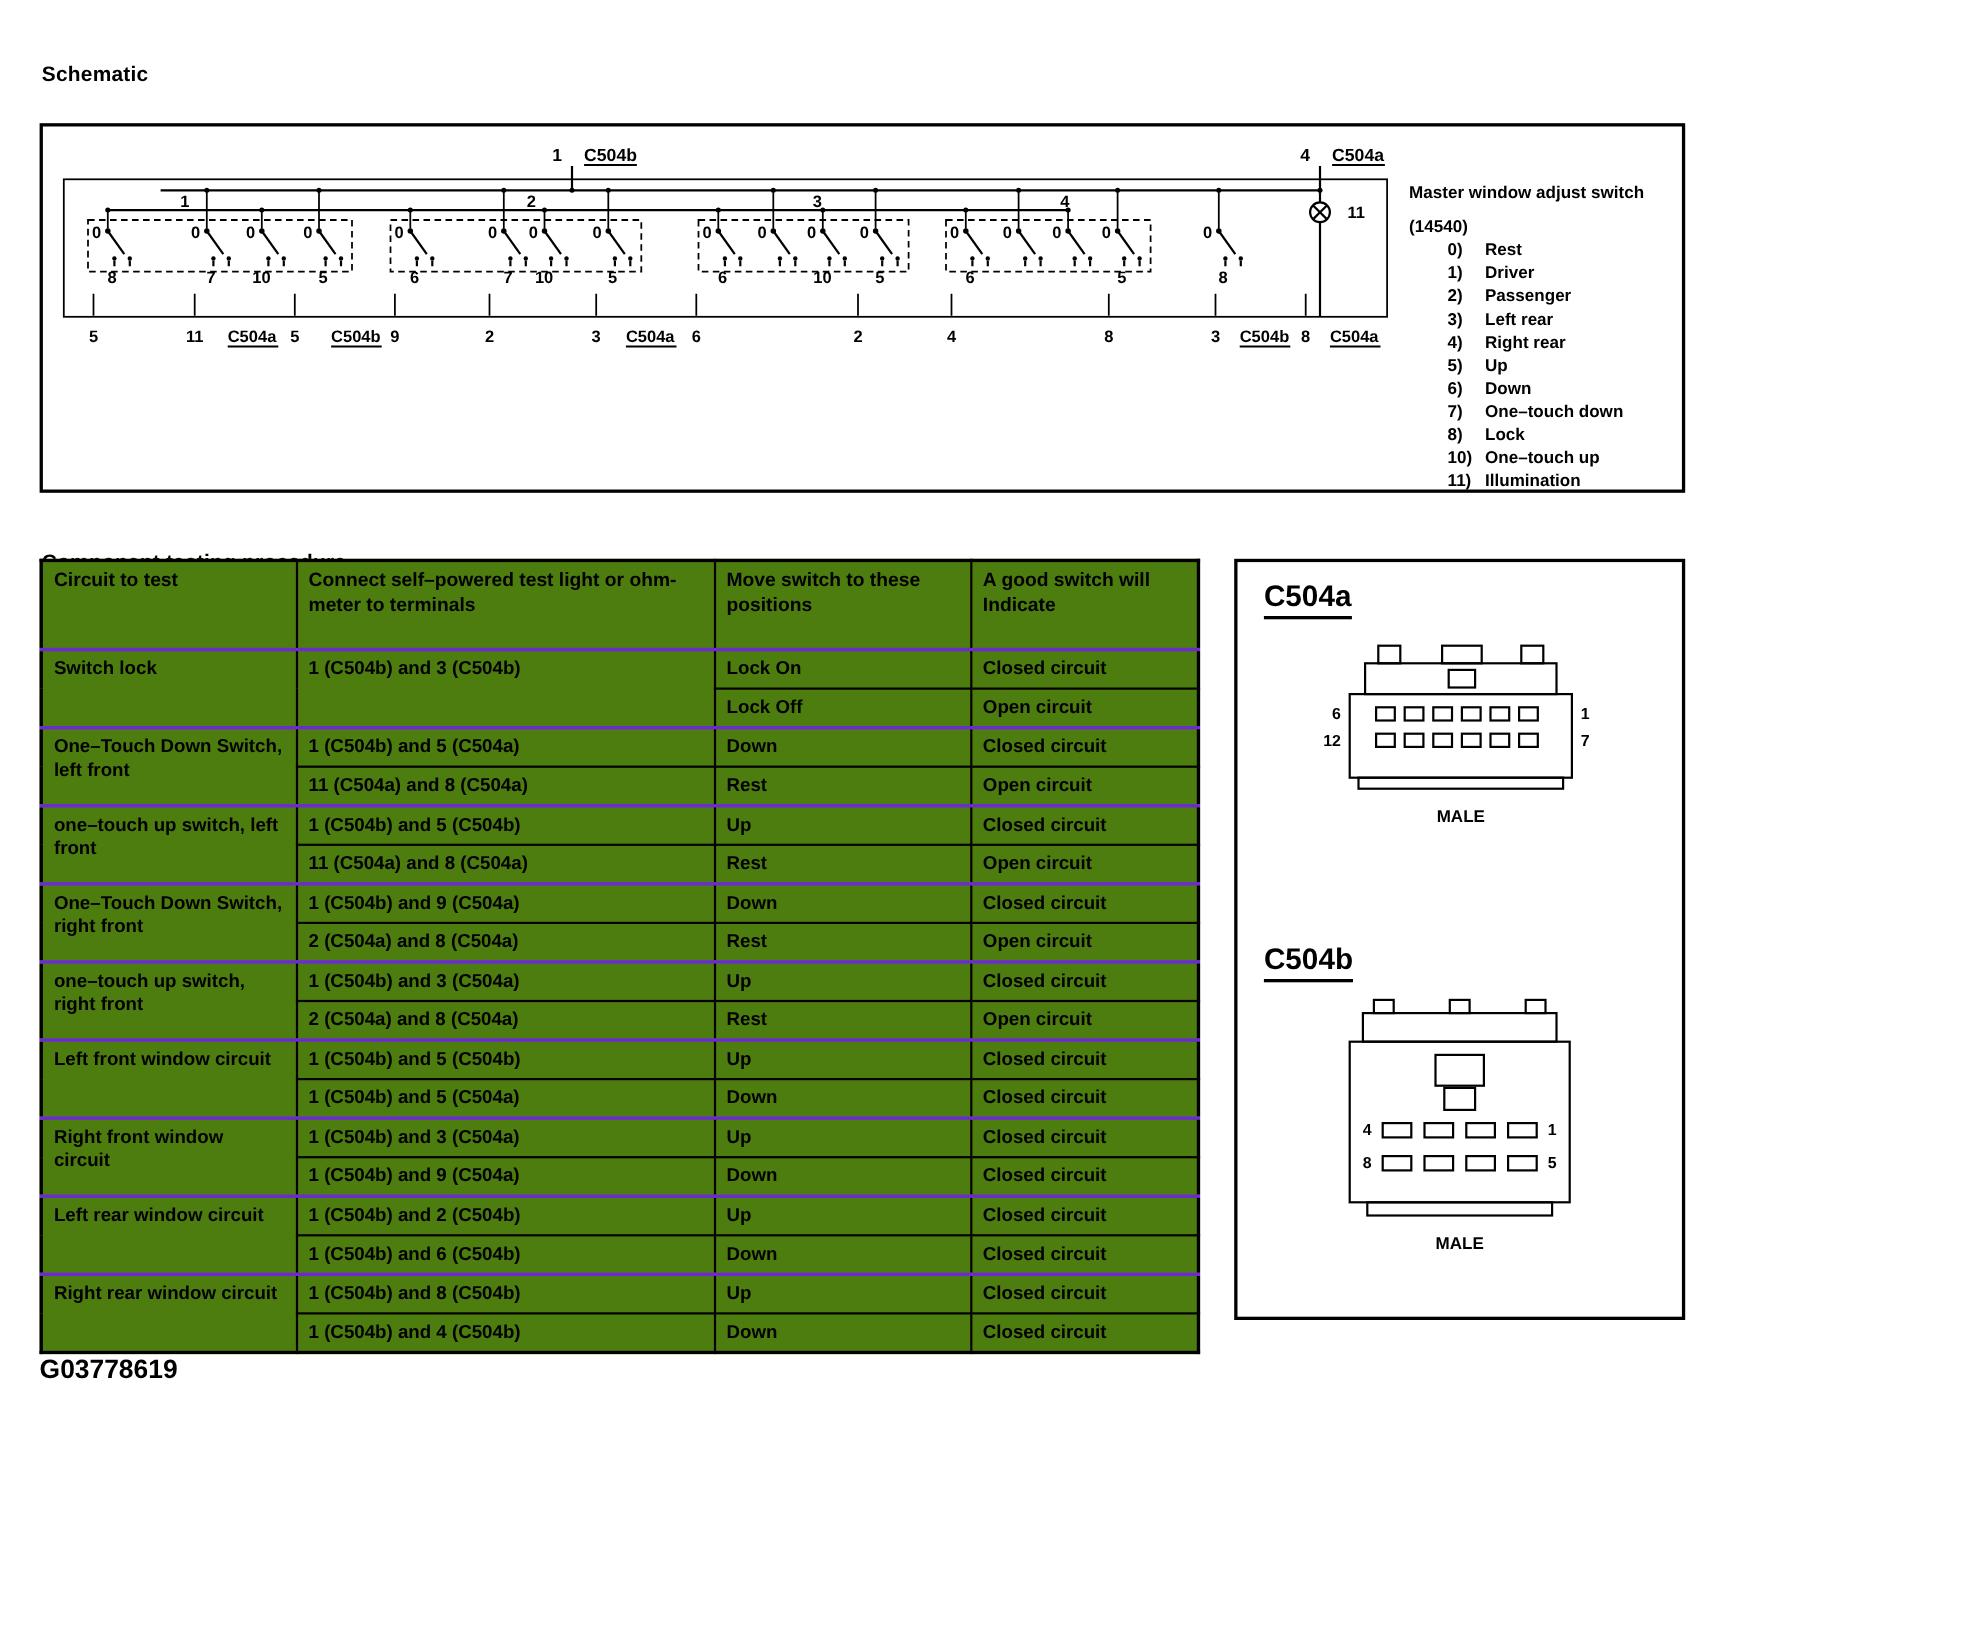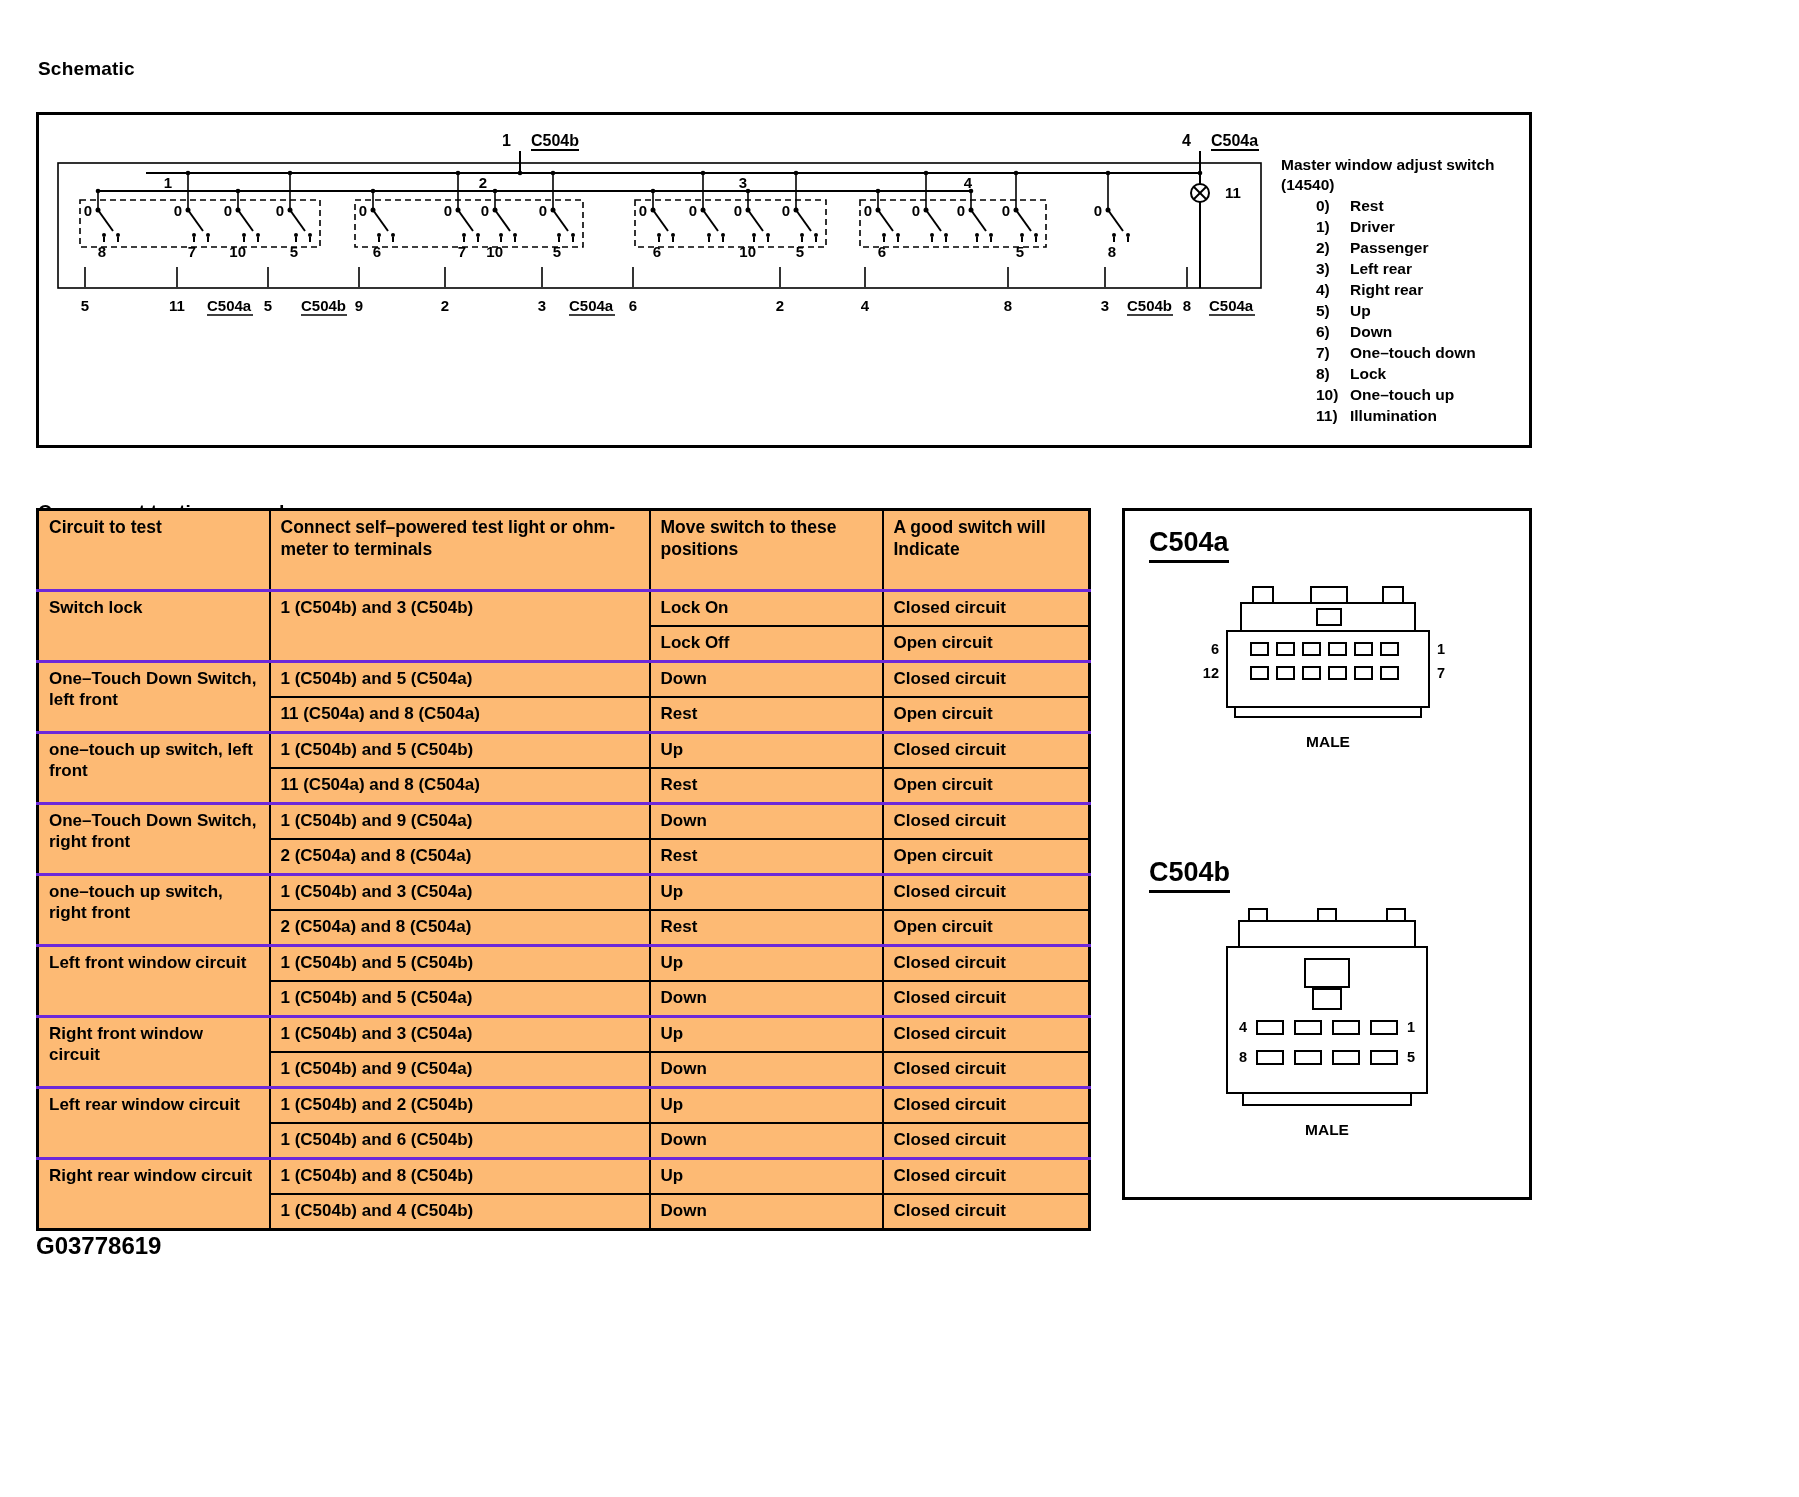--- a/index.html
+++ b/index.html
@@ -28,7 +28,7 @@
     position:absolute; left:1242px; top:40px; width:250px;
     font-size:15.5px; font-weight:700; line-height:20px;
   }
-  .legend-title { line-height:20px; }
+  .legend-title { line-height:20px;margin-top:11px; }
   .legend-row { line-height:21px; white-space:nowrap;margin-left:35px; }
   .legend-row .ln { display:inline-block; width:34px; }
 

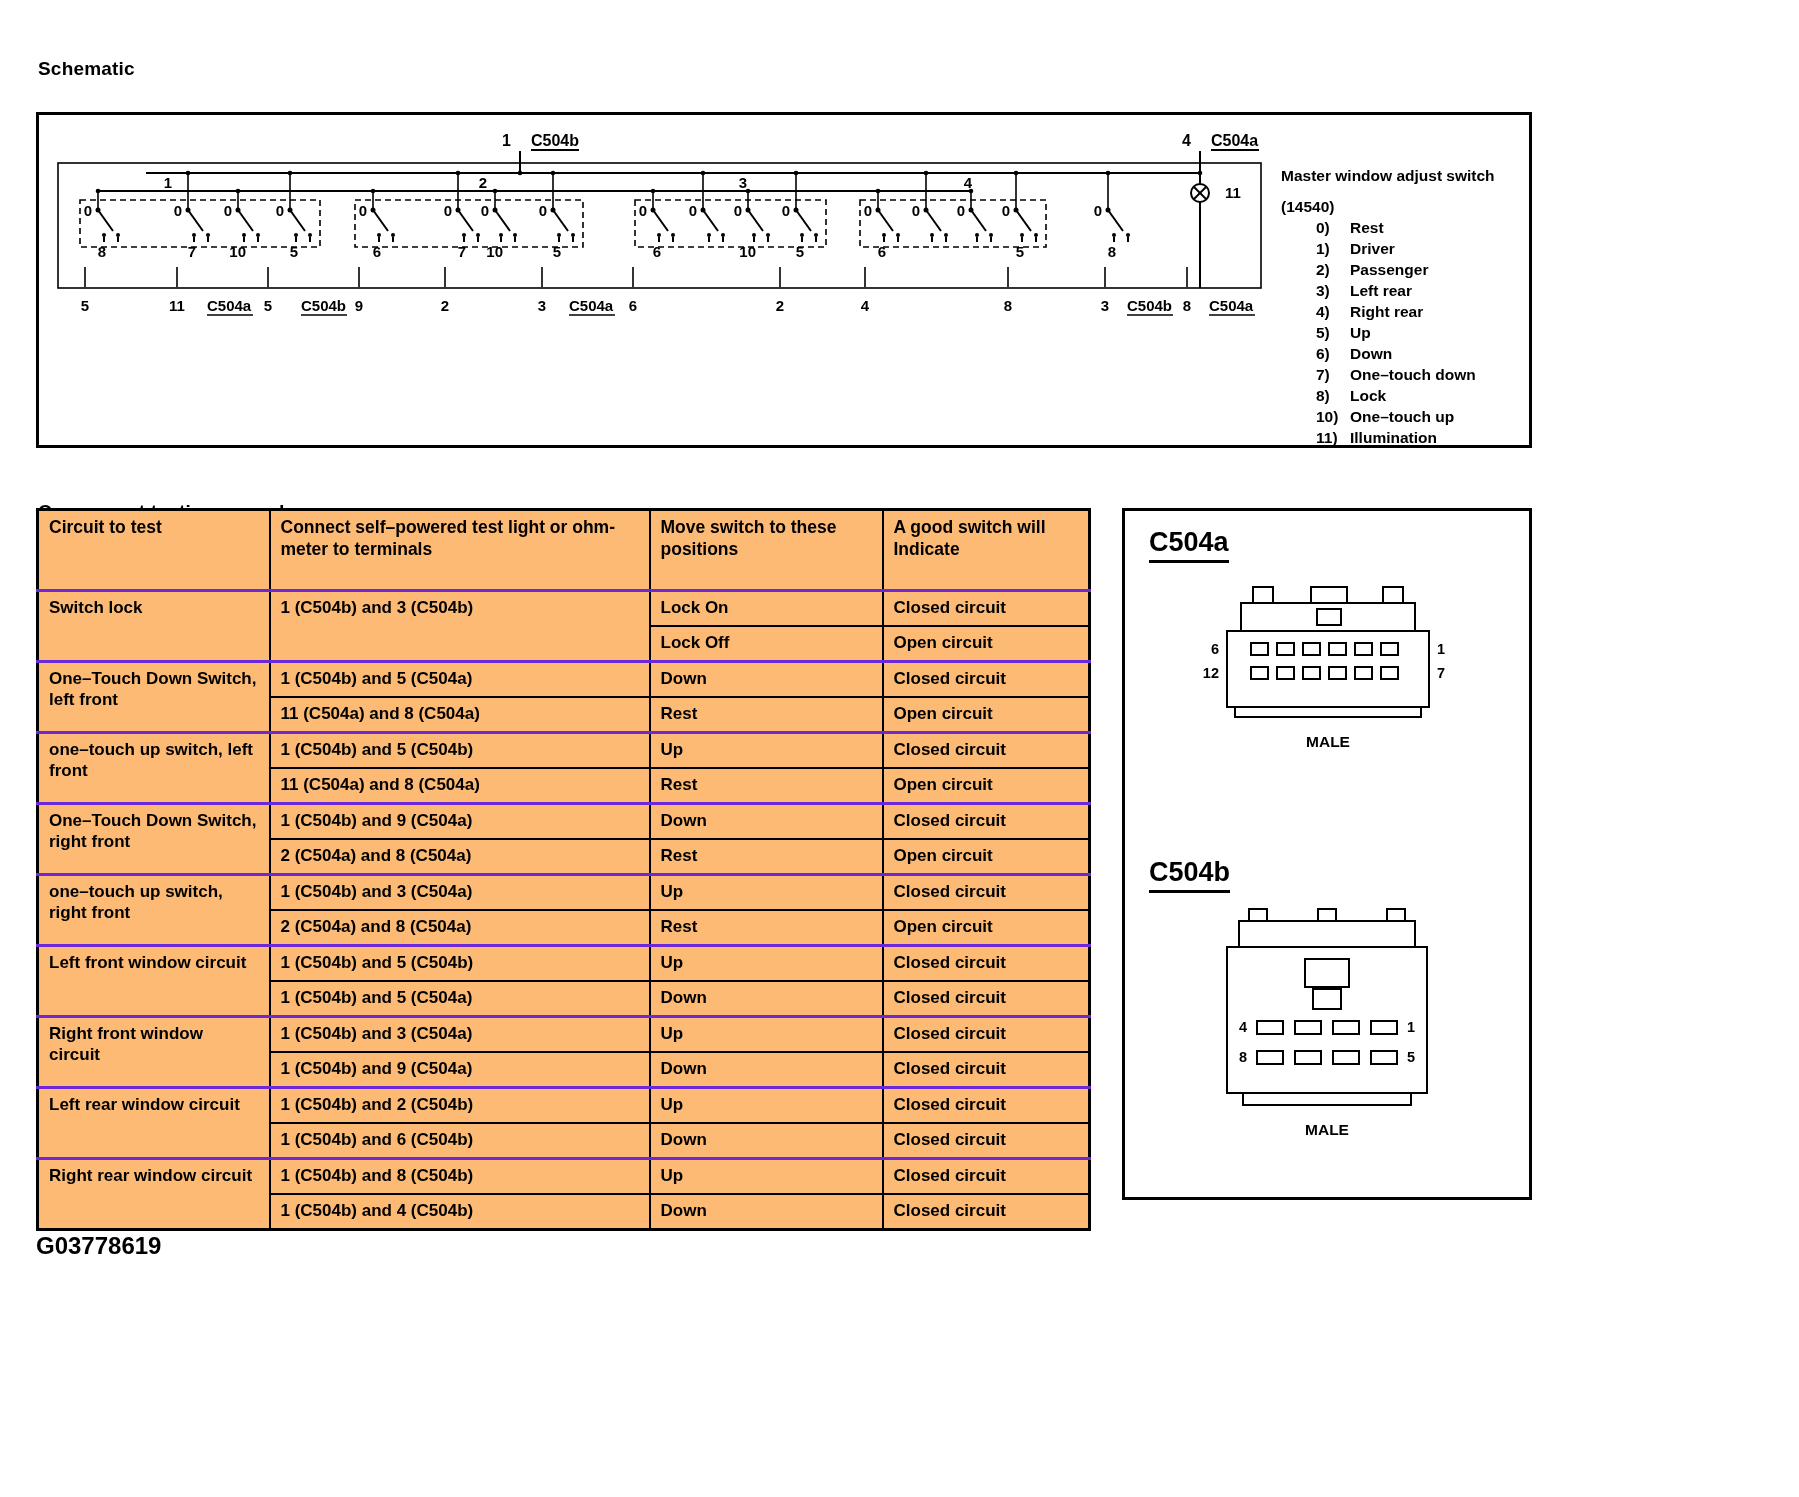--- a/index.html
+++ b/index.html
@@ -36,7 +36,7 @@
   .test-title { left:38px; top:464px; position:absolute;margin-top:37px; }
   .test-table {
     position:absolute; left:36px; top:508px; width:1052px;
-    border-collapse:collapse; table-layout:fixed; background:#fdba74;
+    border-collapse:collapse; table-layout:fixed; background:#4d7c0f;
     border:3px solid #000;
   }
   .test-table th, .test-table td {

